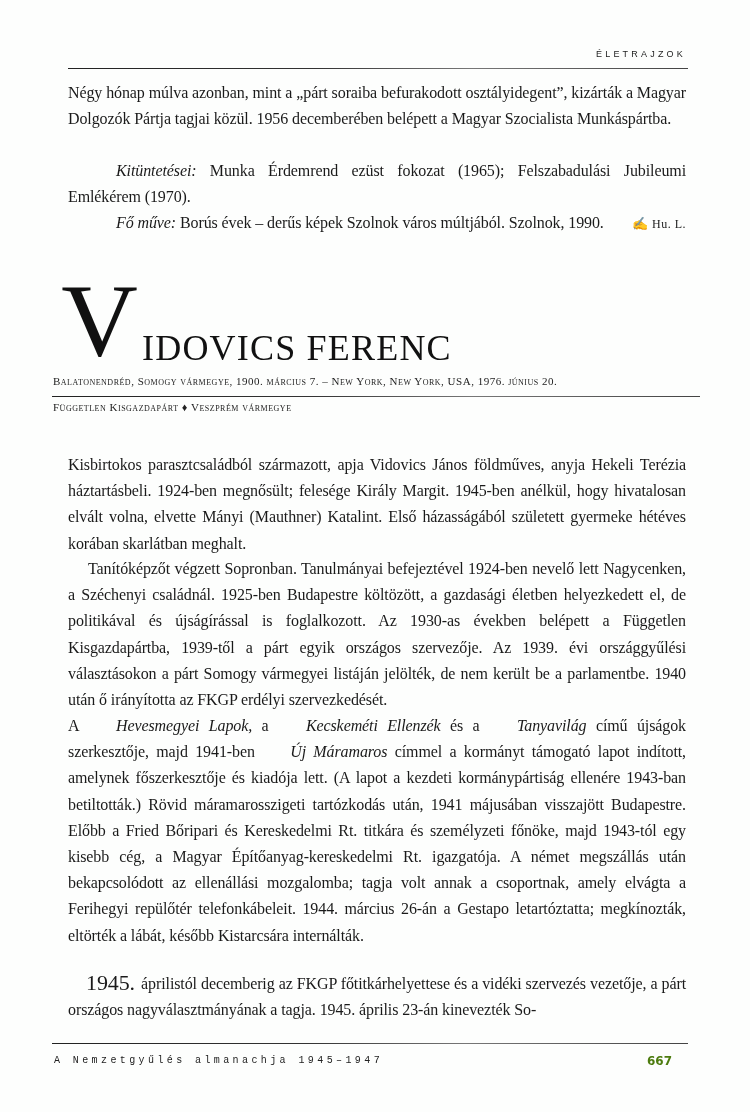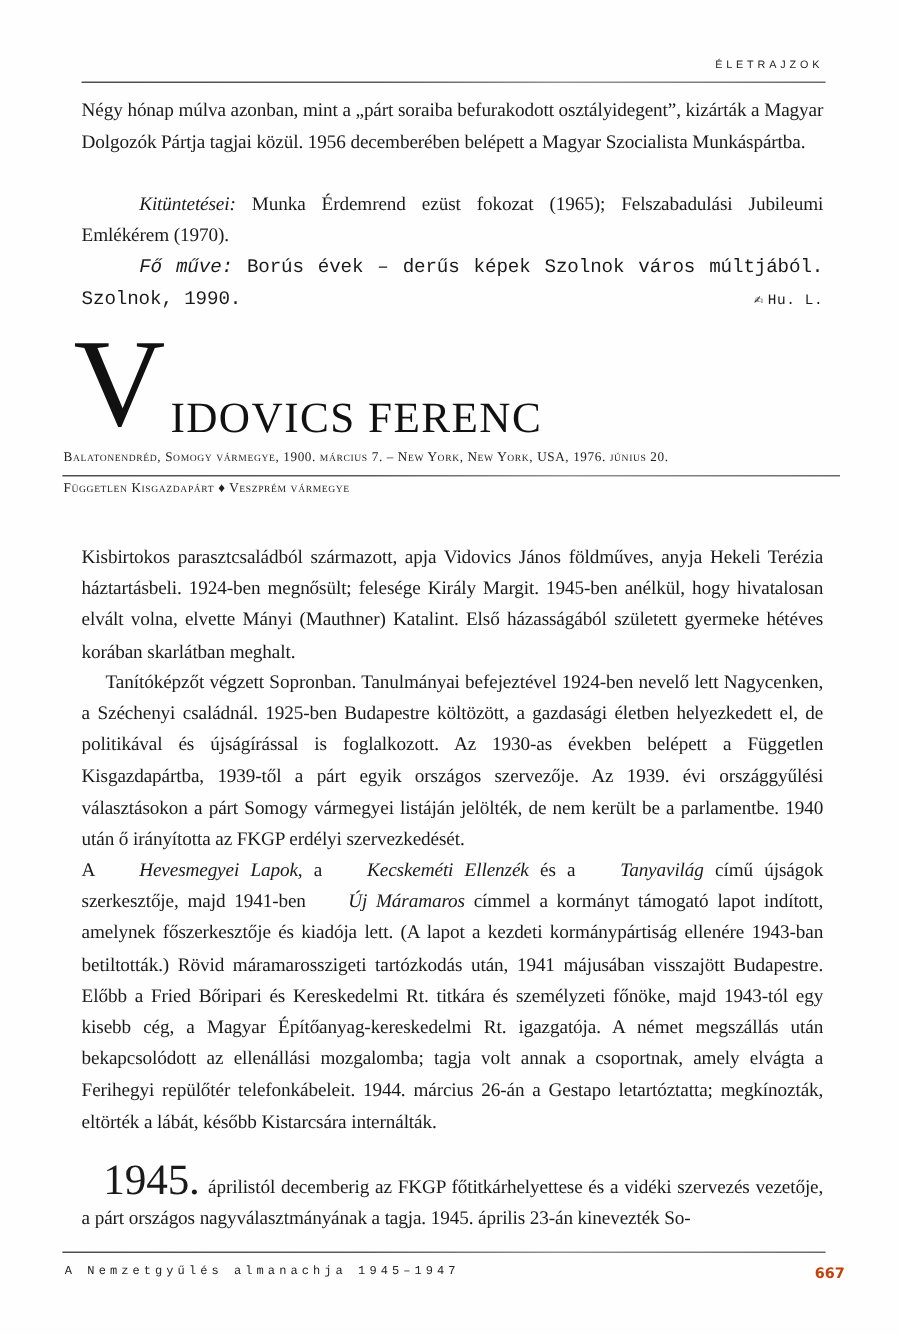--- a/index.html
+++ b/index.html
@@ -59,7 +59,7 @@
   <span class="indent"></span><i>Kitüntetései:</i>
   <span>Munka Érdemrend ezüst fokozat (1965); Felszabadulási Jubileumi Emlékérem (1970).</span>
 </p>
-<p class="para" style="top:210px;font-family:Liberation Mono, monospace;">
+<p class="para" style="top:210px;">
   <span class="indent"></span><i>Fő műve:</i>
   <span>Borús évek – derűs képek Szolnok város múltjából. Szolnok, 1990.</span>
   <span style="float:right;">

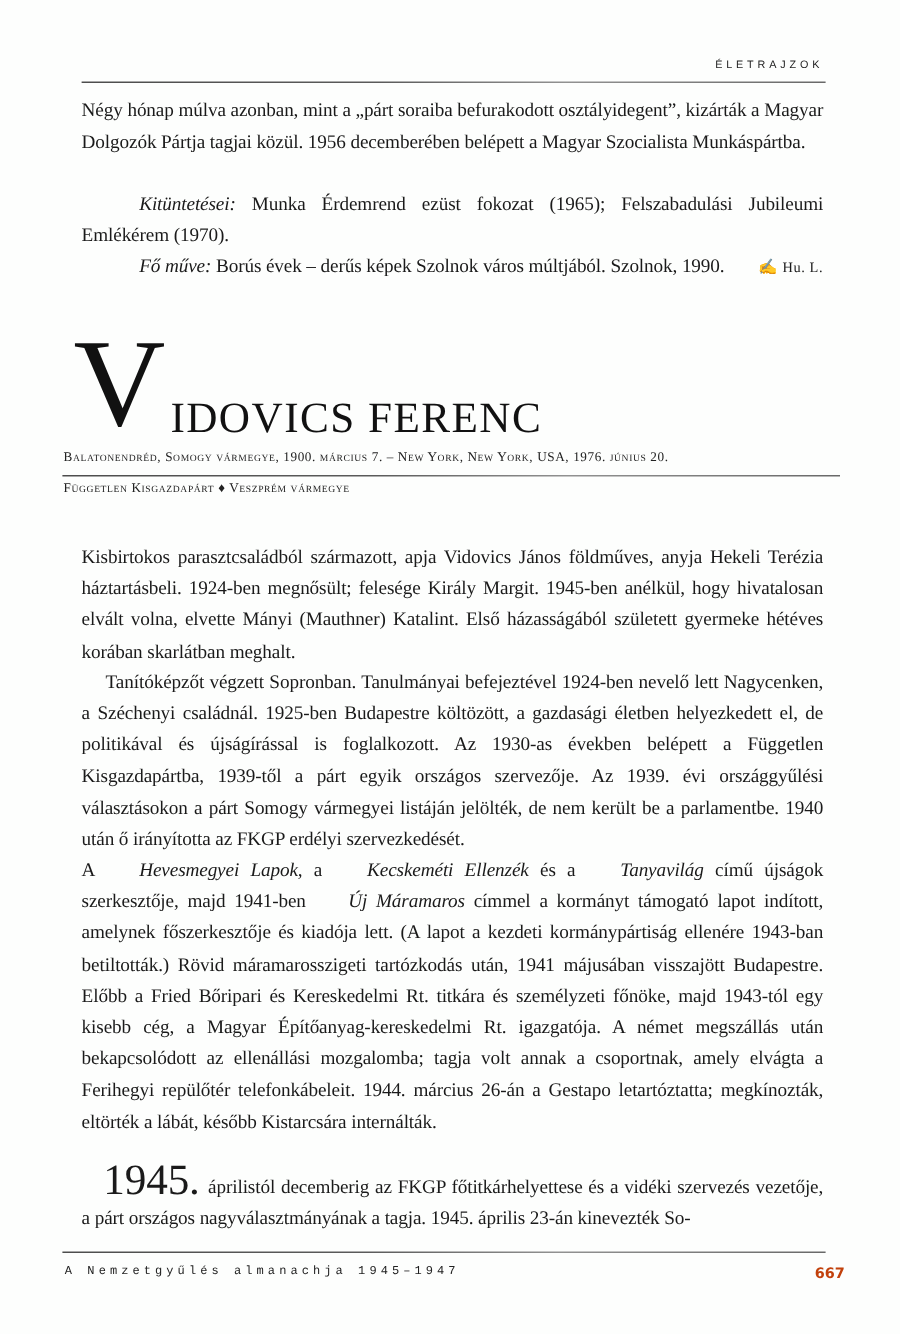--- a/index.html
+++ b/index.html
@@ -35,7 +35,7 @@
   .meta-line.birth { top:375px; }
   .meta-line.party { top:401px; }
   .meta-rule { left:52px; top:396px; width:648px; }
-  .bigyear { font-size:36px; line-height:26px; vertical-align:-1px; margin-right:2px; }
+  .bigyear { font-size:22px; line-height:26px; vertical-align:-1px; margin-right:2px; }
   .footer-rule { left:52px; top:1043px; width:636px; }
   .footer-left {
     left:54px; top:1055px; font-family:Liberation Mono, monospace; font-size:10px;

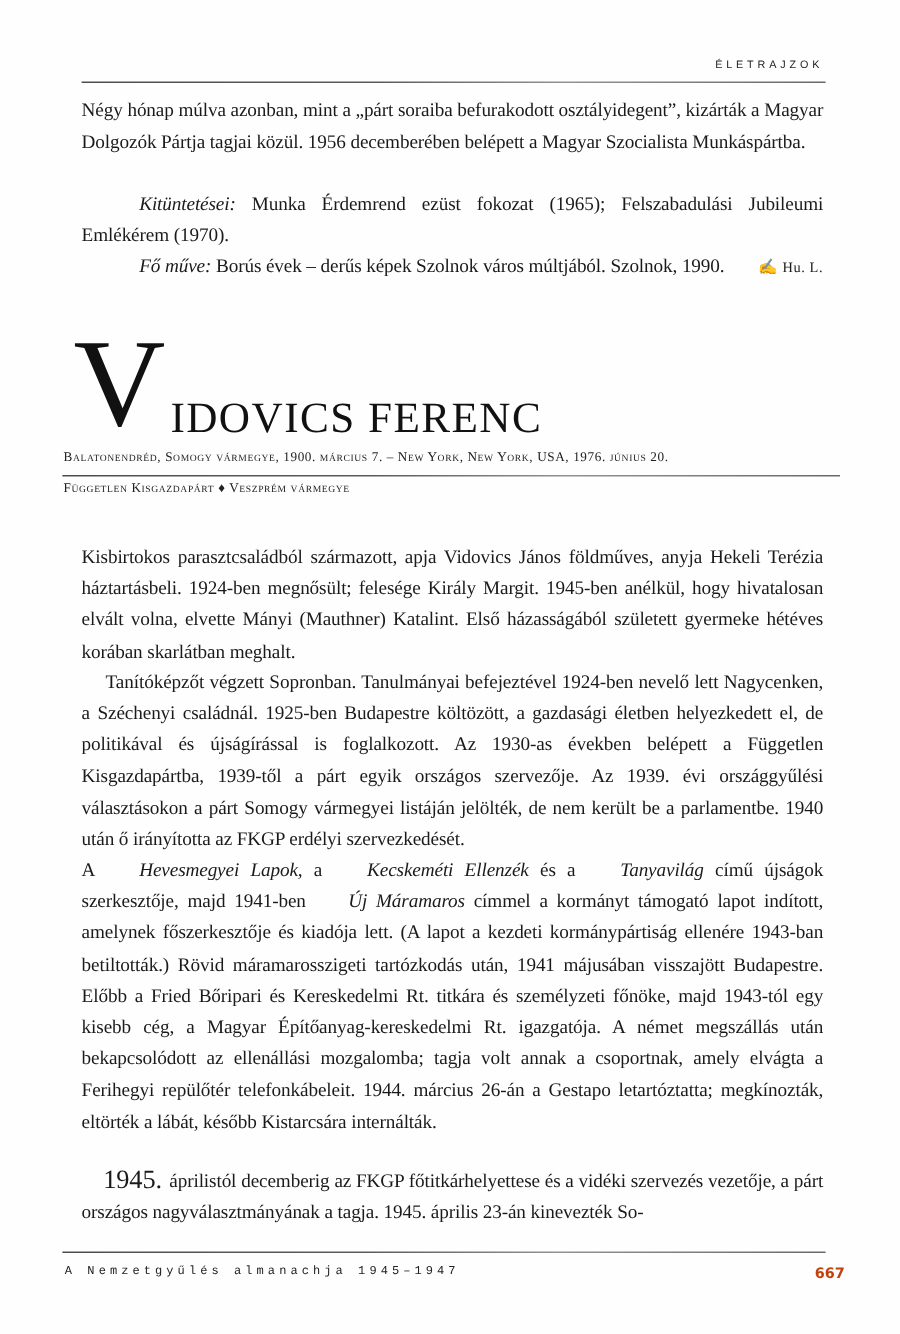--- a/index.html
+++ b/index.html
@@ -42,8 +42,8 @@
     letter-spacing:3.4px; color:#222;
   }
   .page-number {
-    right:46px; top:1054px; font-family:"DejaVu Sans","Liberation Sans",sans-serif;
-    font-size:12px; font-weight:bold; color:#c2410c;
+    right:78px; top:1054px; font-family:"DejaVu Sans","Liberation Sans",sans-serif;
+    font-size:12px; font-weight:bold; color:#4d7c0f;
   }
 </style>
 </head>

